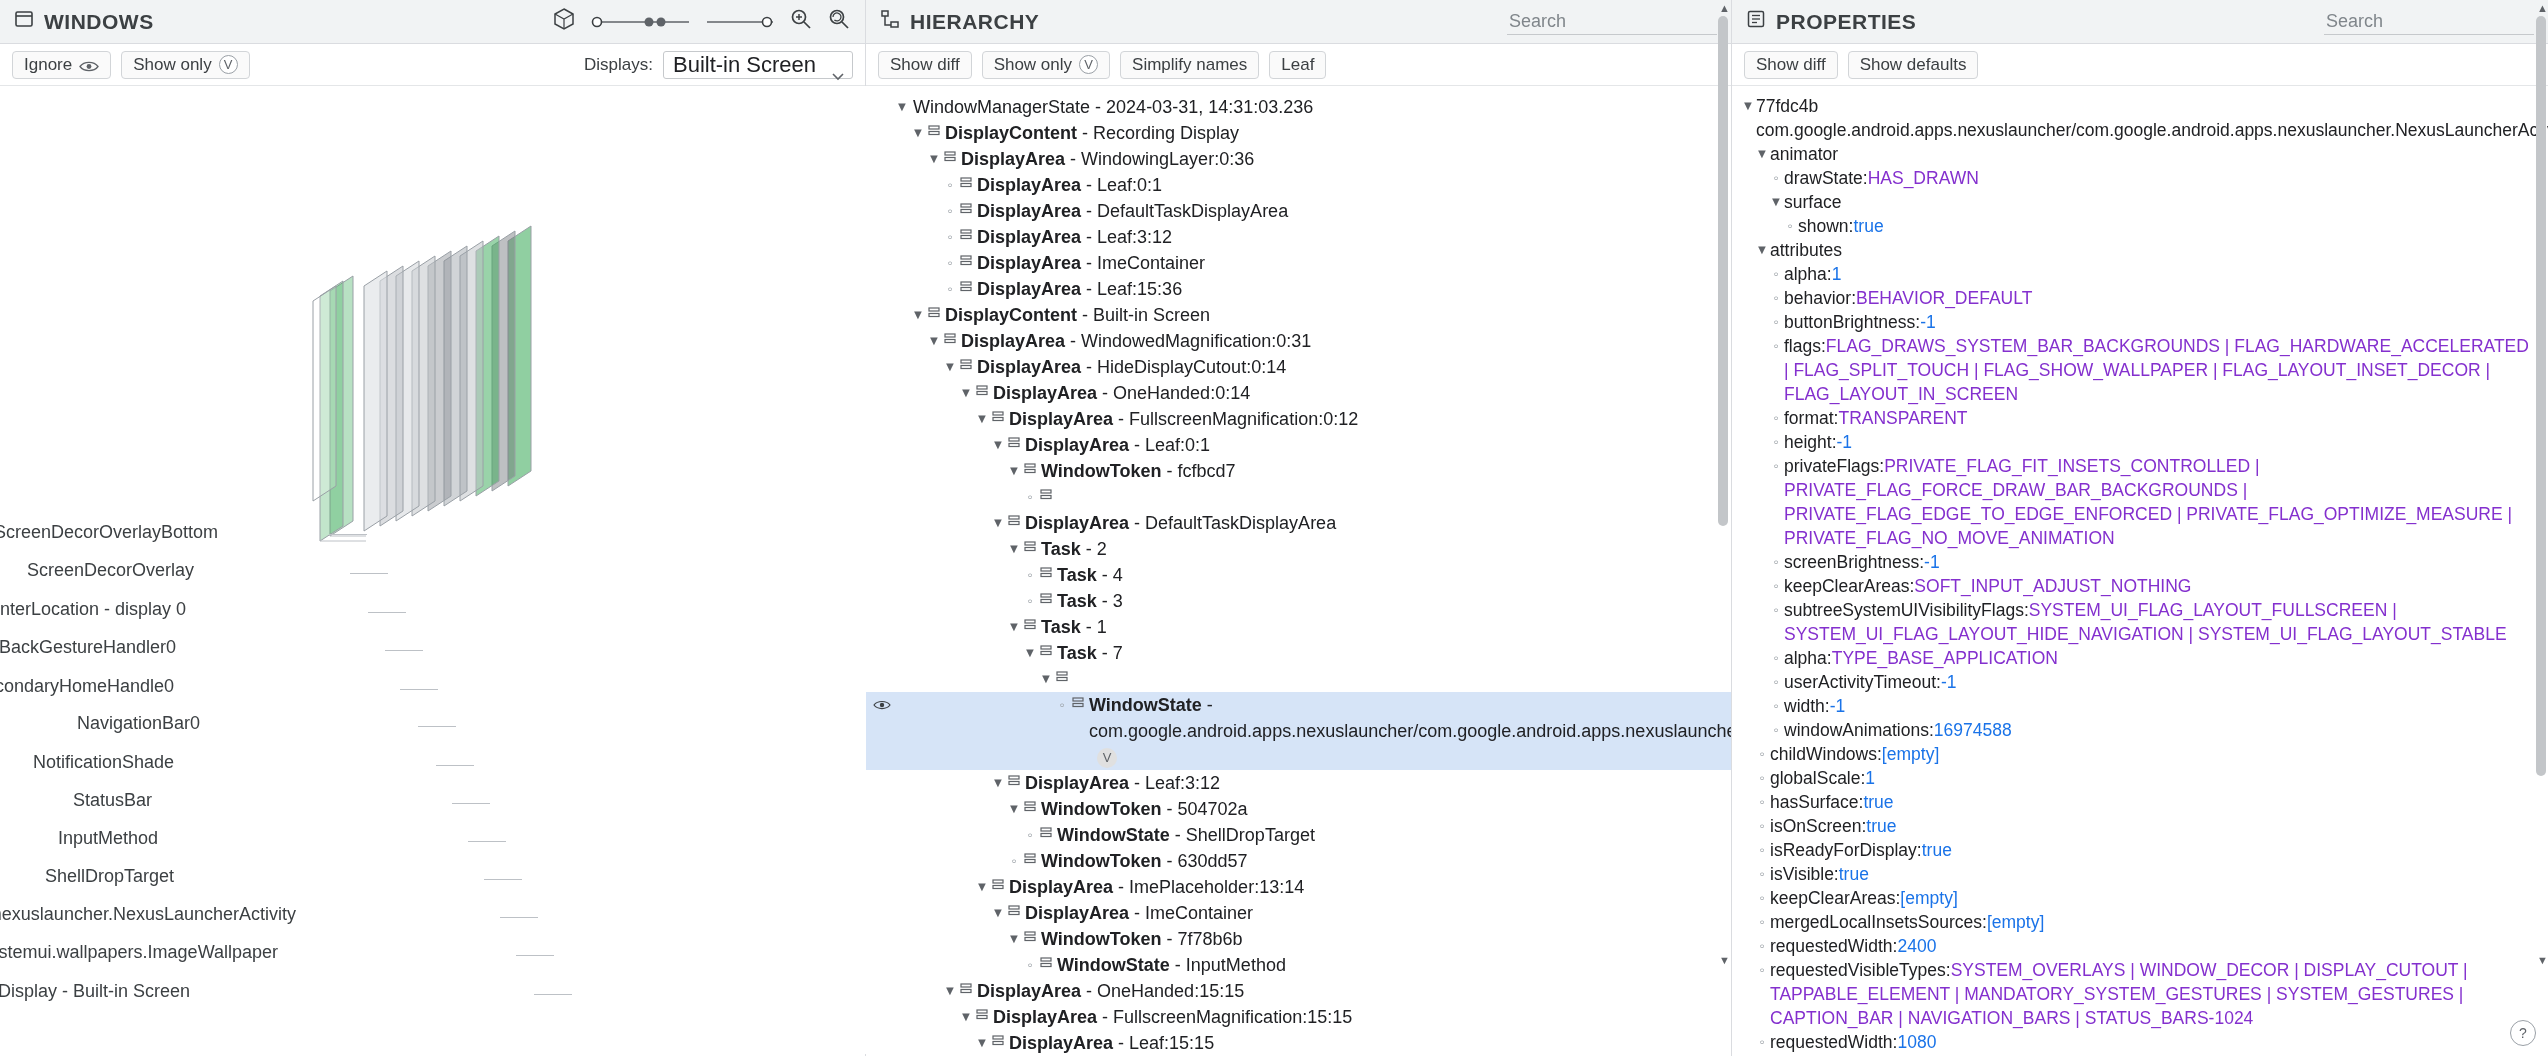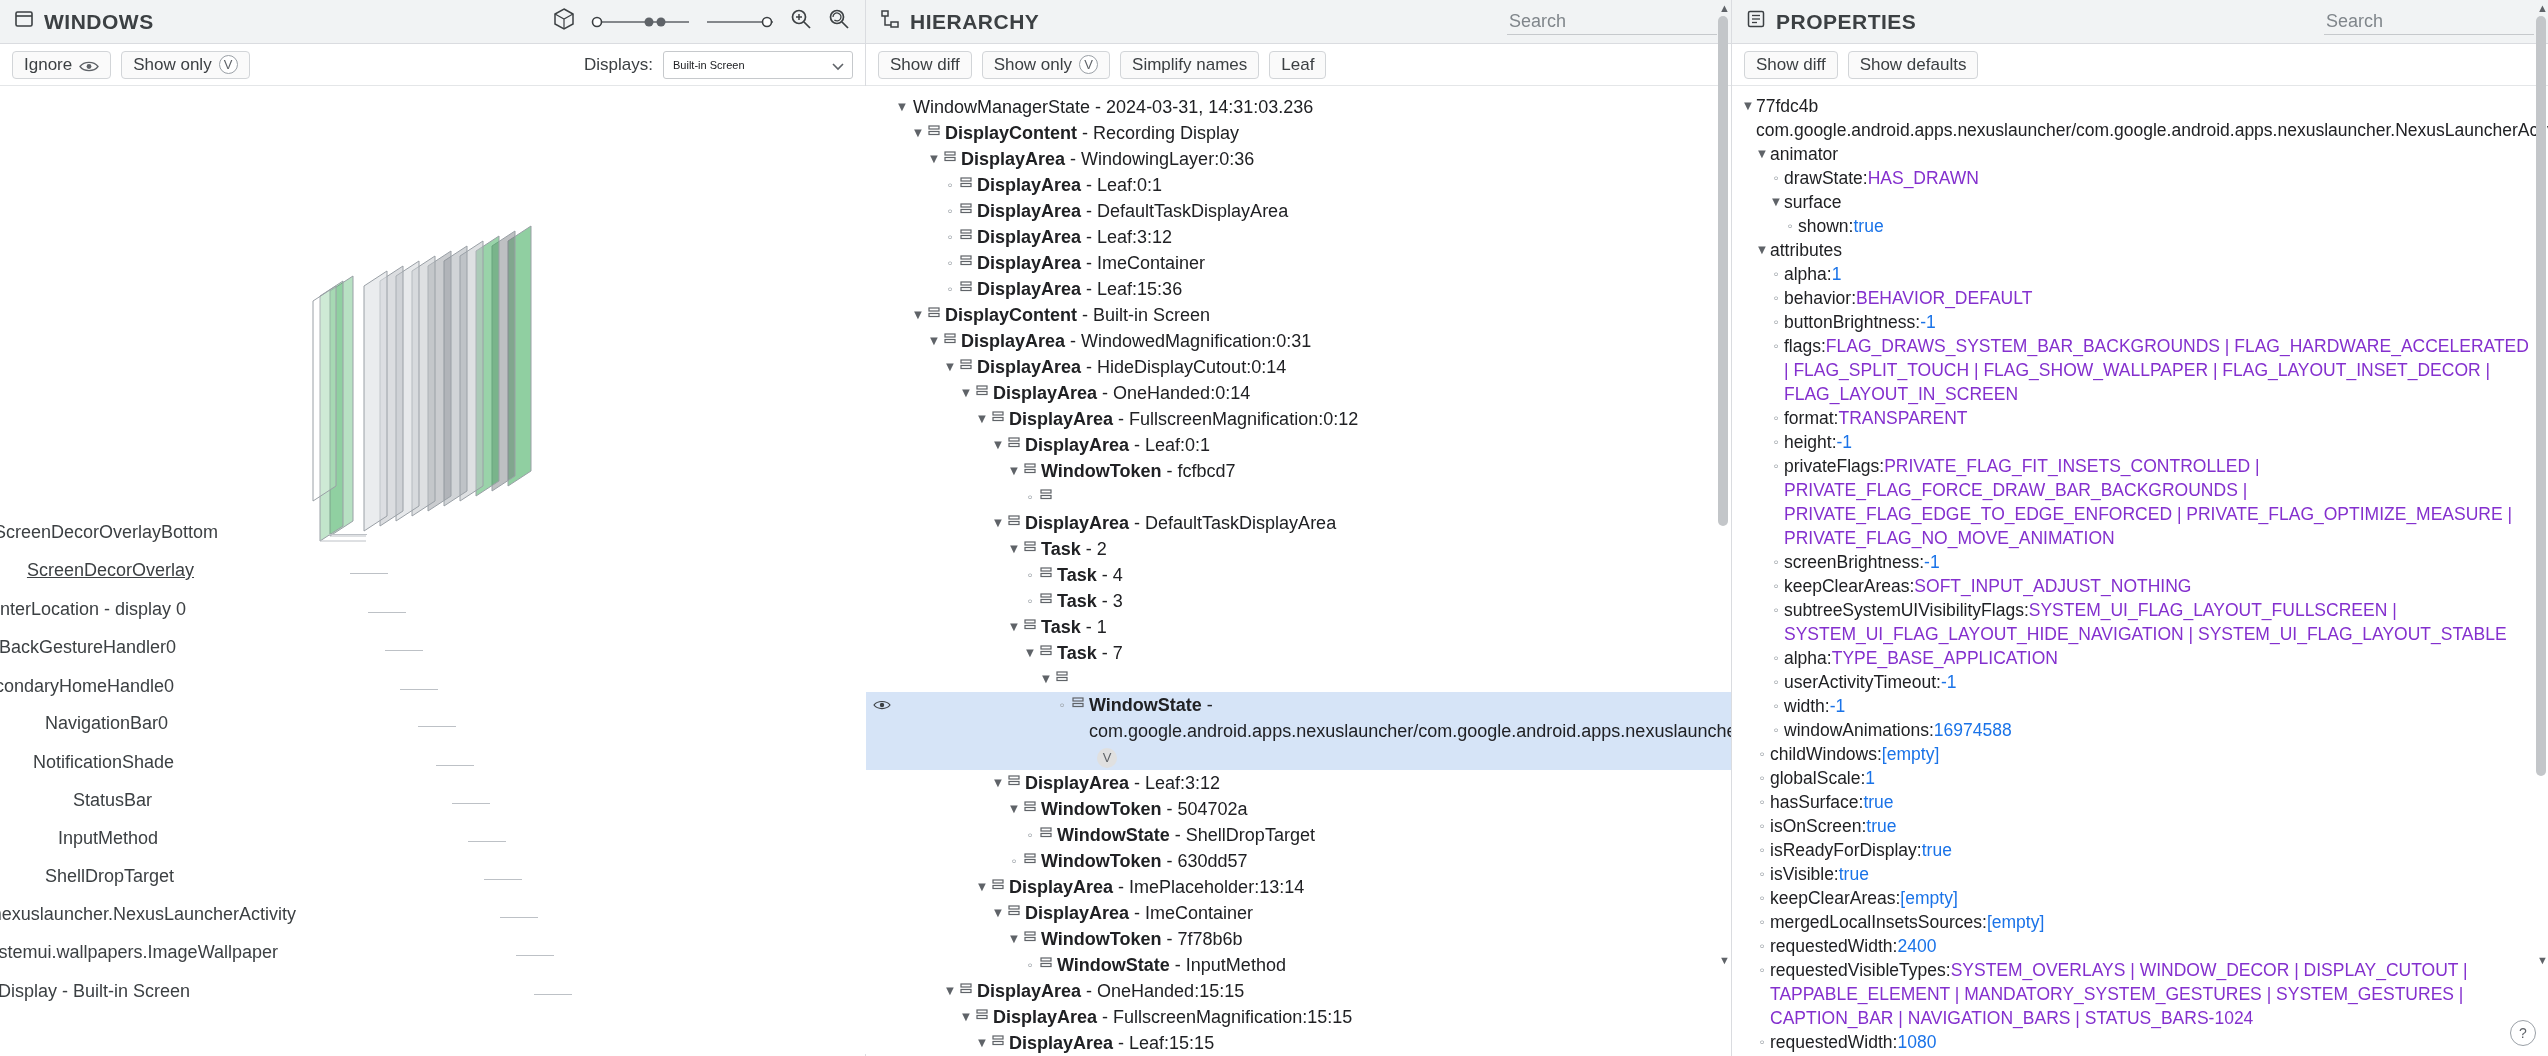--- a/index.html
+++ b/index.html
@@ -222,7 +222,7 @@
       </button>
       <span style="flex:1"></span>
       <span style="font-size:17px;color:#3c4043">Displays:</span>
-      <span style="position:relative;display:inline-flex;align-items:center;border:1px solid #c6c9cc;border-radius:3px;background:#fff;padding:3px 28px 3px 9px;min-width:190px;height:28px;font-size:11px;">
+      <span style="position:relative;display:inline-flex;align-items:center;border:1px solid #c6c9cc;border-radius:3px;background:#fff;padding:3px 28px 3px 9px;min-width:190px;height:28px;font-size:22px;">
         <span>Built-in Screen</span>
         <span style="position:absolute;right:8px;top:9px;">
           <svg width="12" height="8" viewBox="0 0 12 8">

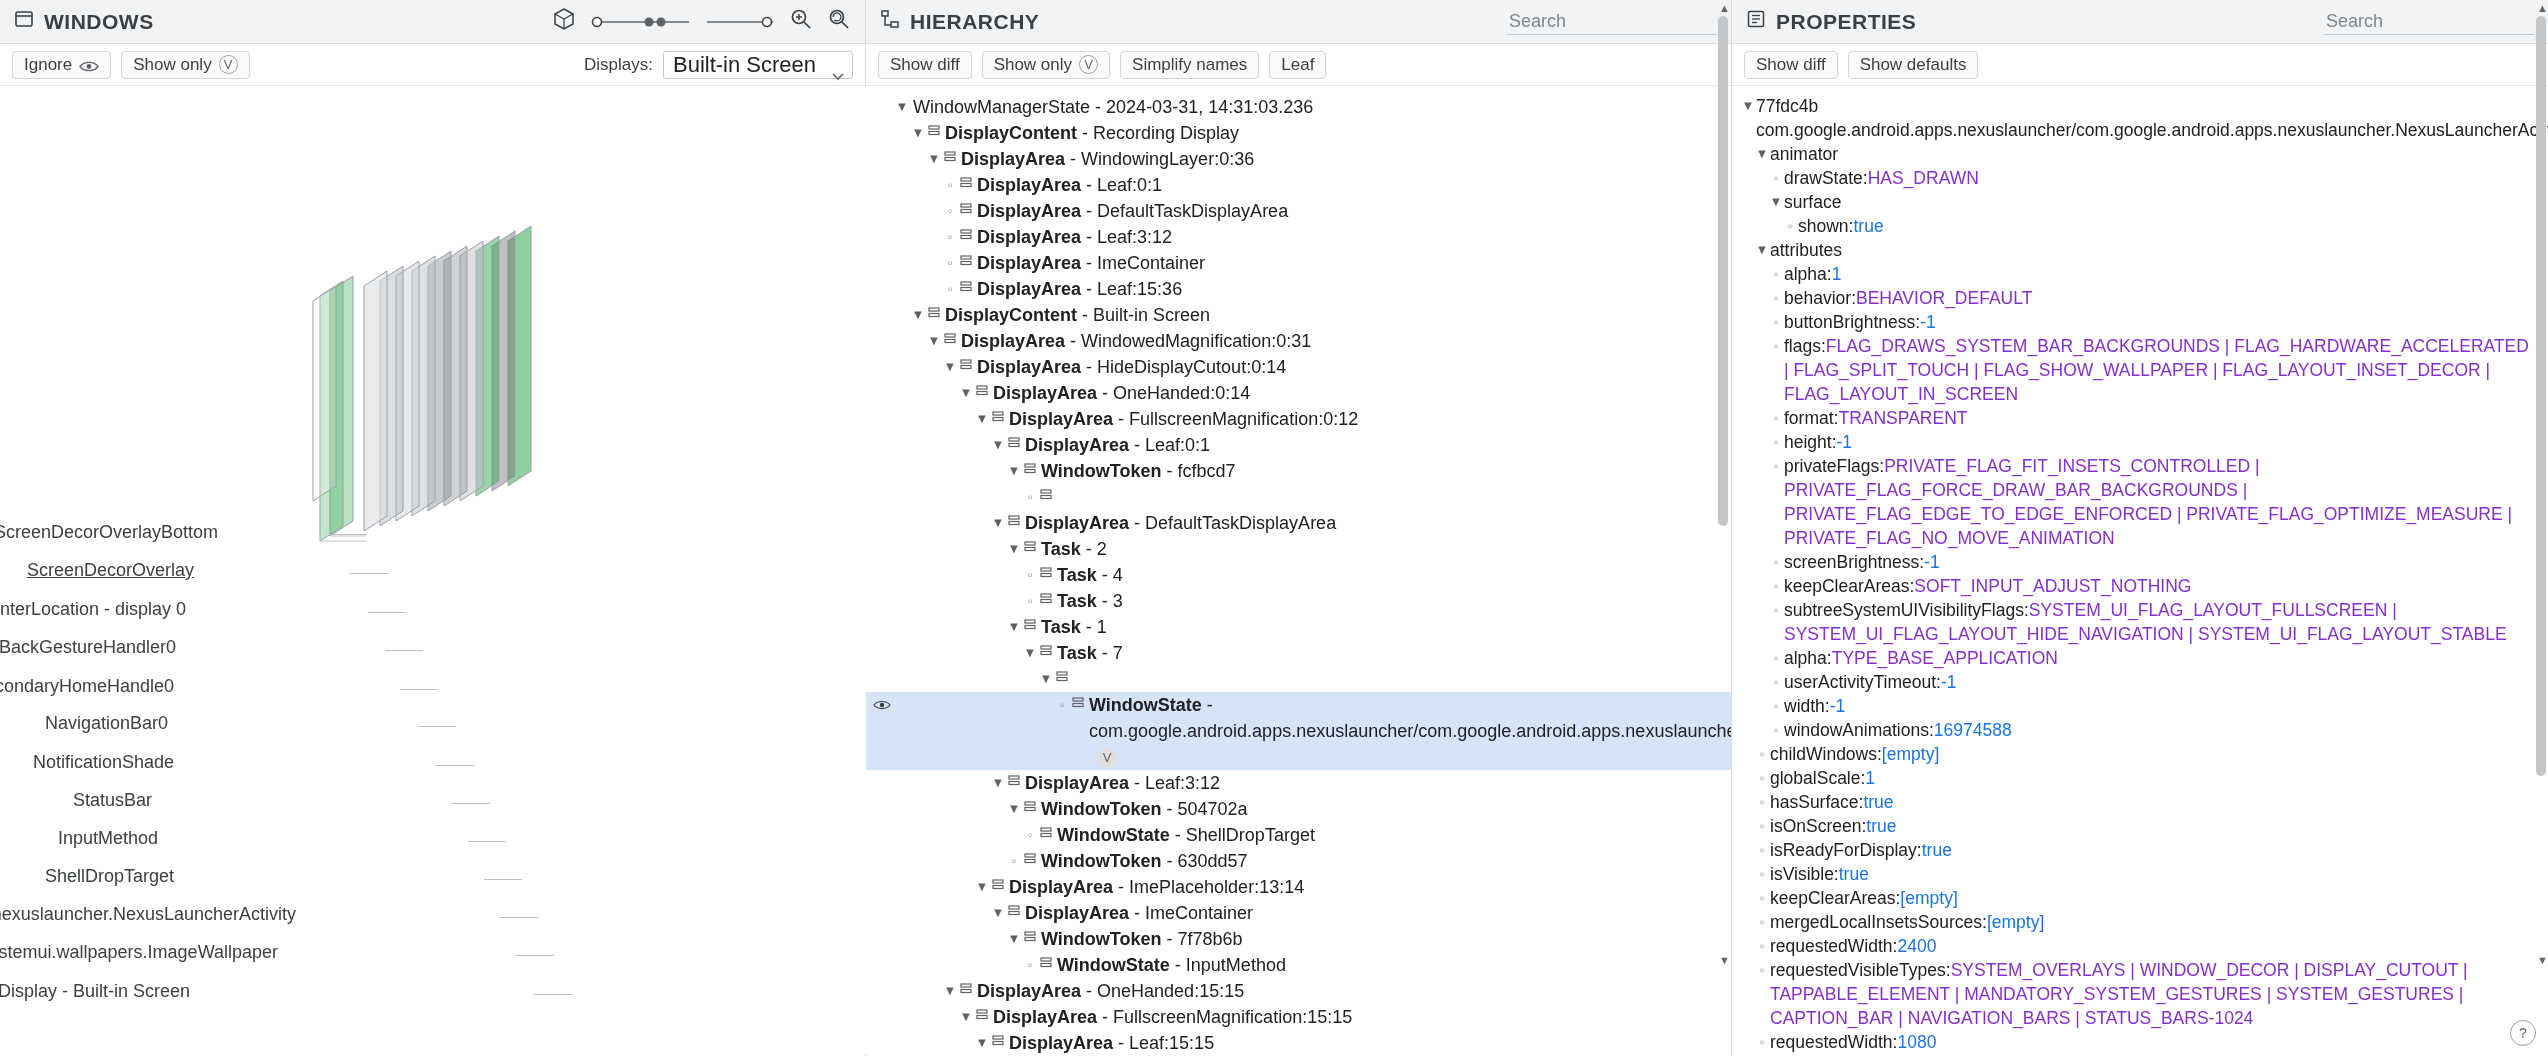--- a/index.html
+++ b/index.html
@@ -259,7 +259,7 @@
       <div class="layer-label" style="right:648px;top:436px;">ScreenDecorOverlayBottom</div>
       <div class="leader" style="left:329px;top:448px;width:38px;"></div>
 
-      <div class="layer-label" style="right:672px;top:474px;text-decoration:underline;">ScreenDecorOverlay</div>
+      <div class="layer-label" style="right:672px;top:474px;">ScreenDecorOverlay</div>
       <div class="leader" style="left:350px;top:487px;width:38px;"></div>
 
       <div class="layer-label" style="right:680px;top:513px;">PointerLocation - display 0</div>

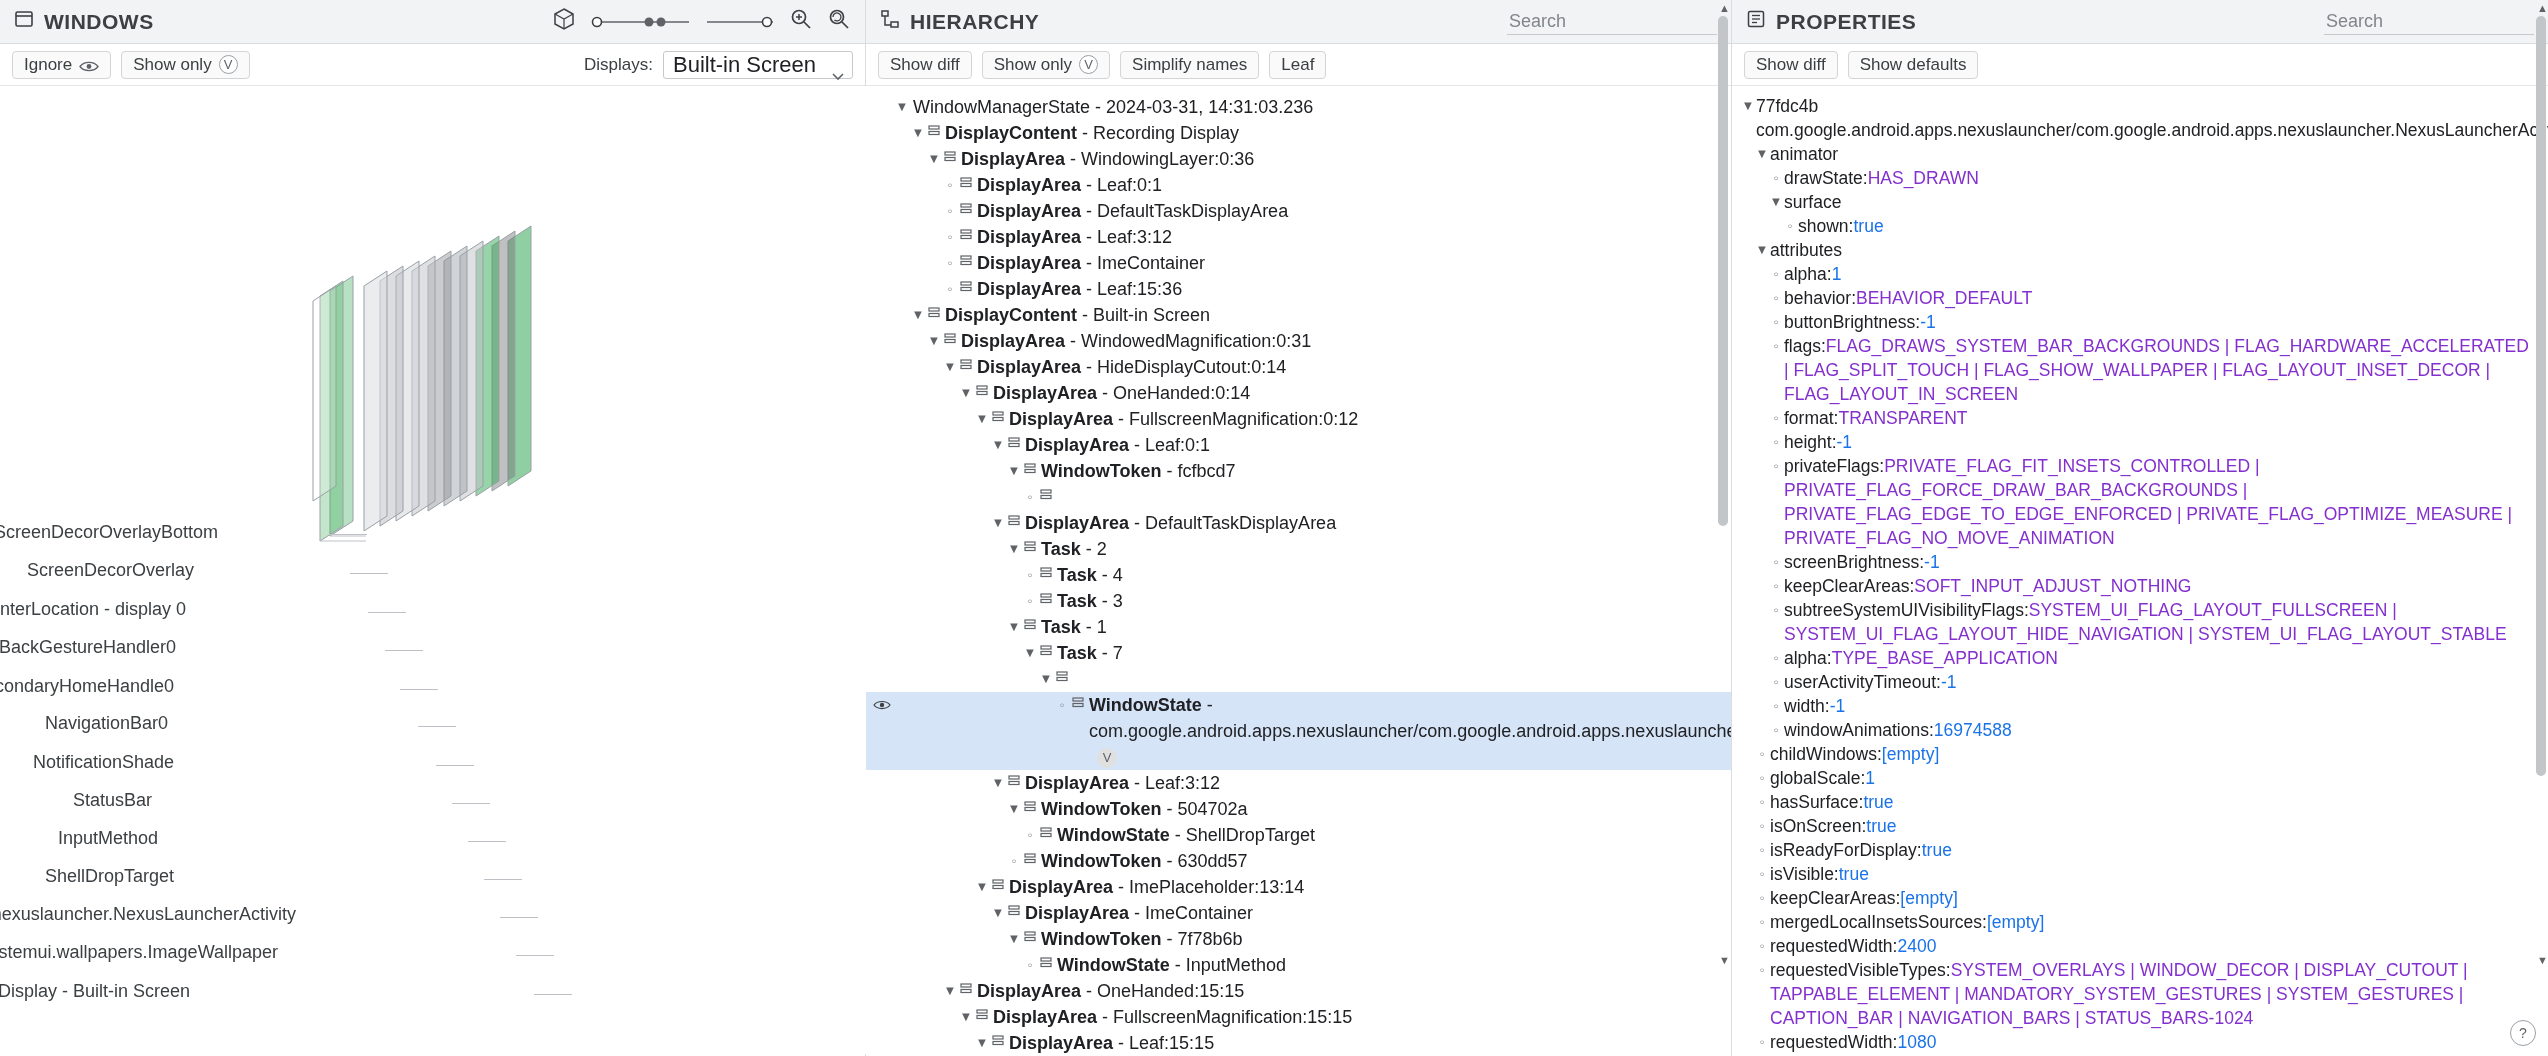--- a/index.html
+++ b/index.html
@@ -271,7 +271,7 @@
       <div class="layer-label" style="right:692px;top:590px;">SecondaryHomeHandle0</div>
       <div class="leader" style="left:400px;top:603px;width:38px;"></div>
 
-      <div class="layer-label" style="right:698px;top:627px;">NavigationBar0</div>
+      <div class="layer-label" style="right:666px;top:627px;">NavigationBar0</div>
       <div class="leader" style="left:418px;top:640px;width:38px;"></div>
 
       <div class="layer-label" style="right:692px;top:666px;">NotificationShade</div>

